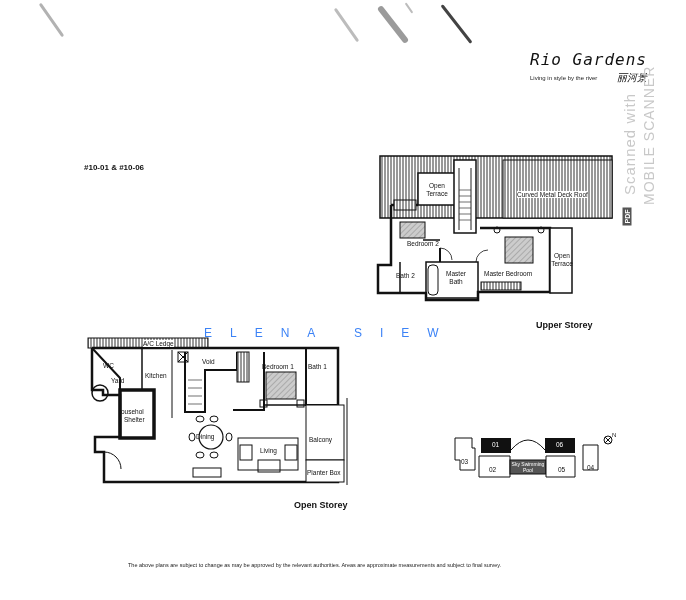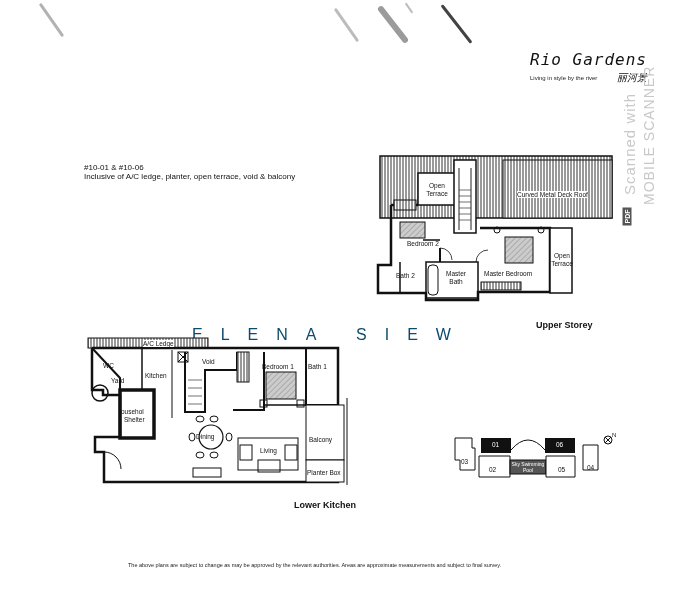--- a/index.html
+++ b/index.html
@@ -11,7 +11,7 @@
   .brand-tag { font-size:6px; color:#222; }
   .brand-cn { font-family:"DejaVu Serif", serif; font-size:10px; font-style:italic; }
   .type-title { font-size:11px; font-weight:bold; }
-  .type-sub { font-size:8px; font-weight:normal; }
+  .type-sub { font-size:8px; font-weight:bold; }
   .type-desc { font-size:8px; }
   .storey-label { font-size:9px; font-weight:bold; }
   .disclaimer { font-size:5.5px; color:#222; }

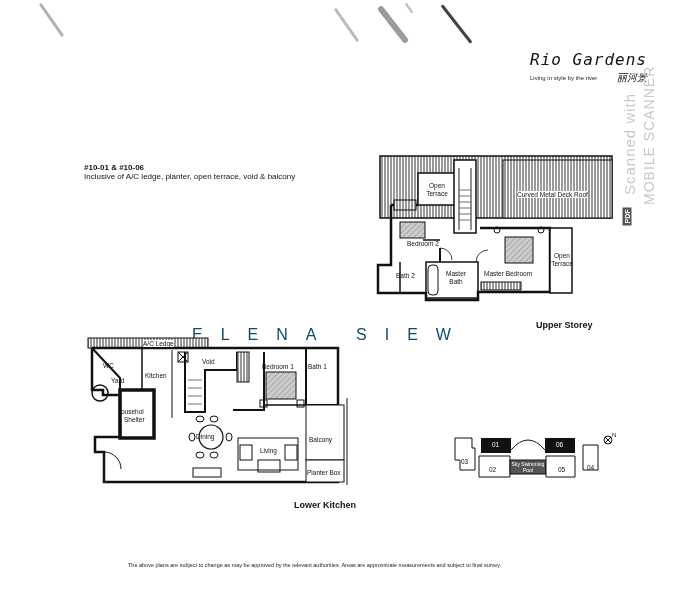--- a/index.html
+++ b/index.html
@@ -44,7 +44,6 @@
 
 <div class="abs" style="left:84px;top:163px;">
   <div class="type-sub">#10-01 &amp; #10-06</div>
-  <div class="type-desc">Inclusive of A/C ledge, planter, open terrace, void &amp; balcony</div>
 </div>
 
 <div>

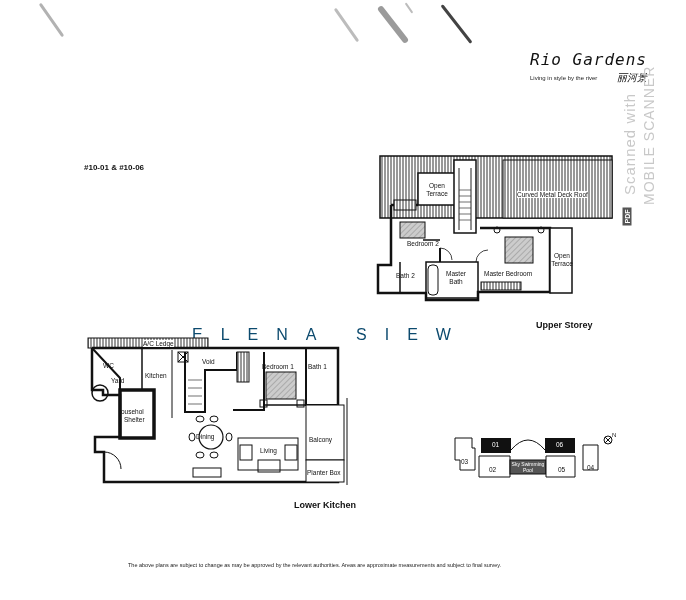--- a/index.html
+++ b/index.html
@@ -17,7 +17,7 @@
   .disclaimer { font-size:5.5px; color:#222; }
   .room-label { position:absolute; font-size:6.5px; color:#111; white-space:nowrap; }
   .wm-scan { position:absolute; color:#c8c8c8; font-size:15px; transform:rotate(-90deg); transform-origin:left top; white-space:nowrap; letter-spacing:1px; }
-  .wm-elena { position:absolute; color:#0c4a6e; font-size:16px; letter-spacing:18px; white-space:nowrap; }
+  .wm-elena { position:absolute; color:#3b82f6; font-size:12px; letter-spacing:18px; white-space:nowrap;margin-left:12px; }
   svg { position:absolute; }
   .pdf-badge { position:absolute; background:#555; color:#fff; font-size:7px; font-weight:bold; padding:1px 2px; transform:rotate(-90deg); }
 </style>

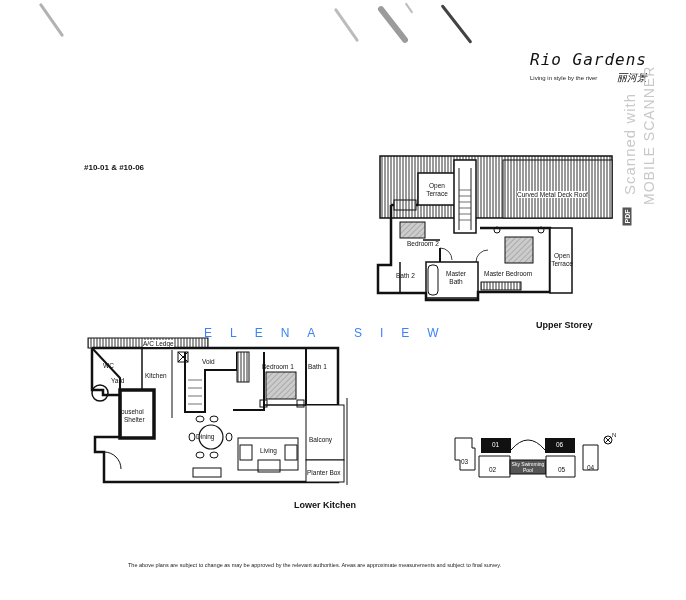--- a/index.html
+++ b/index.html
@@ -182,7 +182,7 @@
 <span class="room-label" style="left:260px;top:447px;">Living</span>
 <span class="room-label" style="left:309px;top:436px;">Balcony</span>
 <span class="room-label" style="left:307px;top:469px;">Planter Box</span>
-<span class="storey-label abs" style="left:294px;top:500px;">Lower Kitchen</span>
+<span class="storey-label abs" style="left:294px;top:500px;">Open Storey</span>
 </div>
 
 <div>

